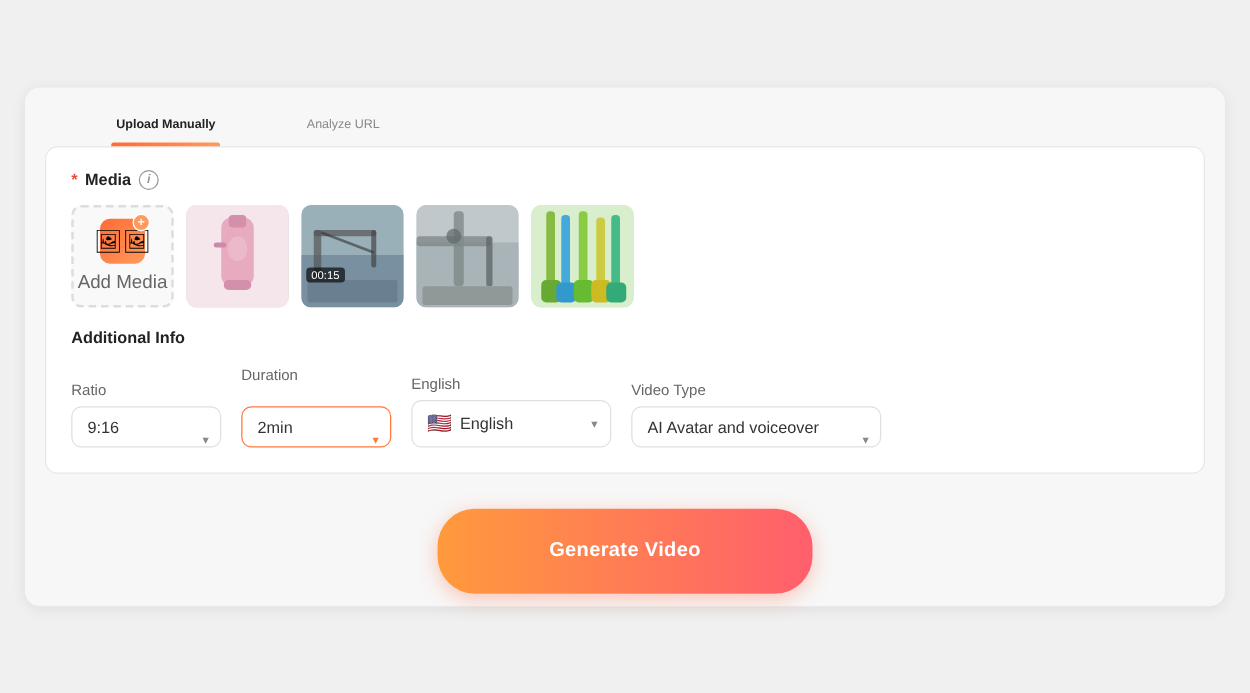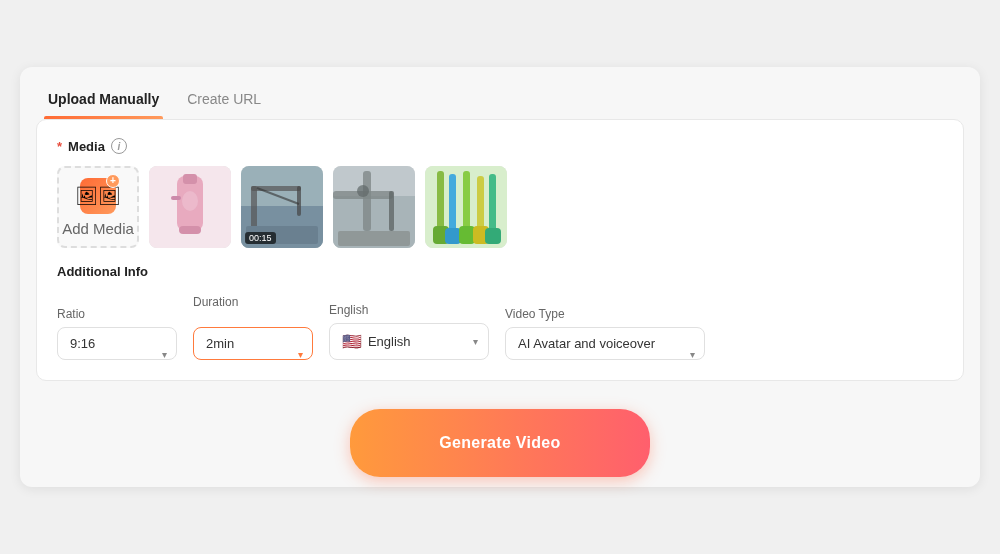--- a/index.html
+++ b/index.html
@@ -31,11 +31,12 @@
     .tab {
       padding: 8px 4px 12px 4px;
       margin-right: 20px;
-      font-size: 14px;
+      font-size: 10px;
       cursor: pointer;
       color: #888;
       position: relative;
       font-weight: 400;
+      margin-left: 45px;
     }
     .tab.active {
       color: #222;

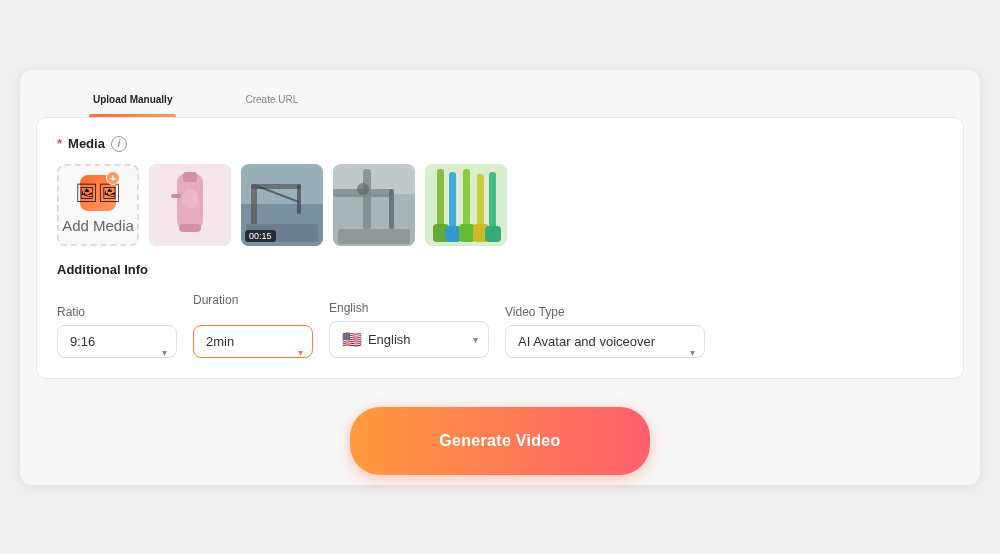--- a/index.html
+++ b/index.html
@@ -323,7 +323,7 @@
 
   <div class="tabs">
     <div class="tab active">Upload Manually</div>
-    <div class="tab">Create URL</div>
+    <div class="tab">Analyze URL</div>
   </div>
 
   <div class="main-card">

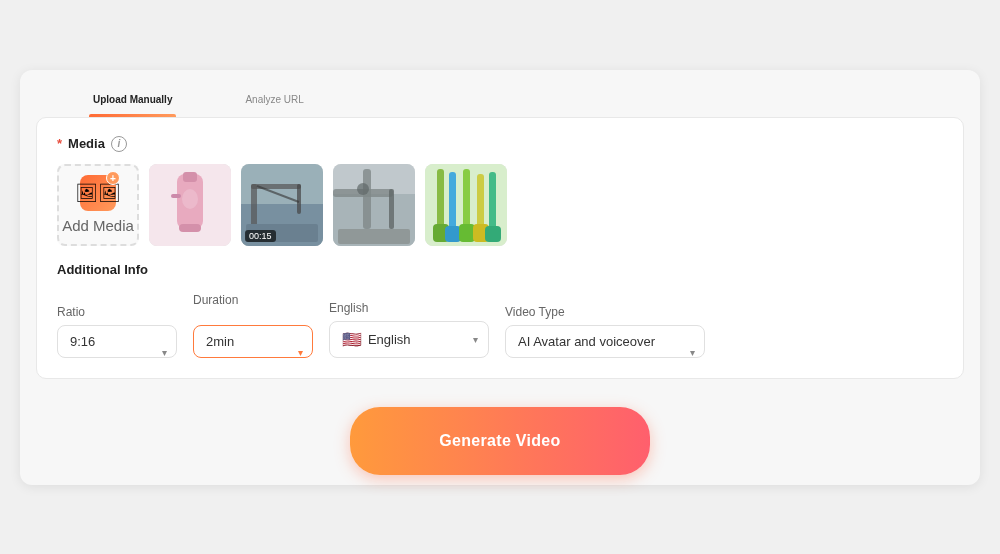--- a/index.html
+++ b/index.html
@@ -147,7 +147,7 @@
     }
     .media-thumb .duration-badge {
       position: absolute;
-      bottom: 4px;
+      bottom: 20px;
       left: 4px;
       background: rgba(0,0,0,0.65);
       color: white;

